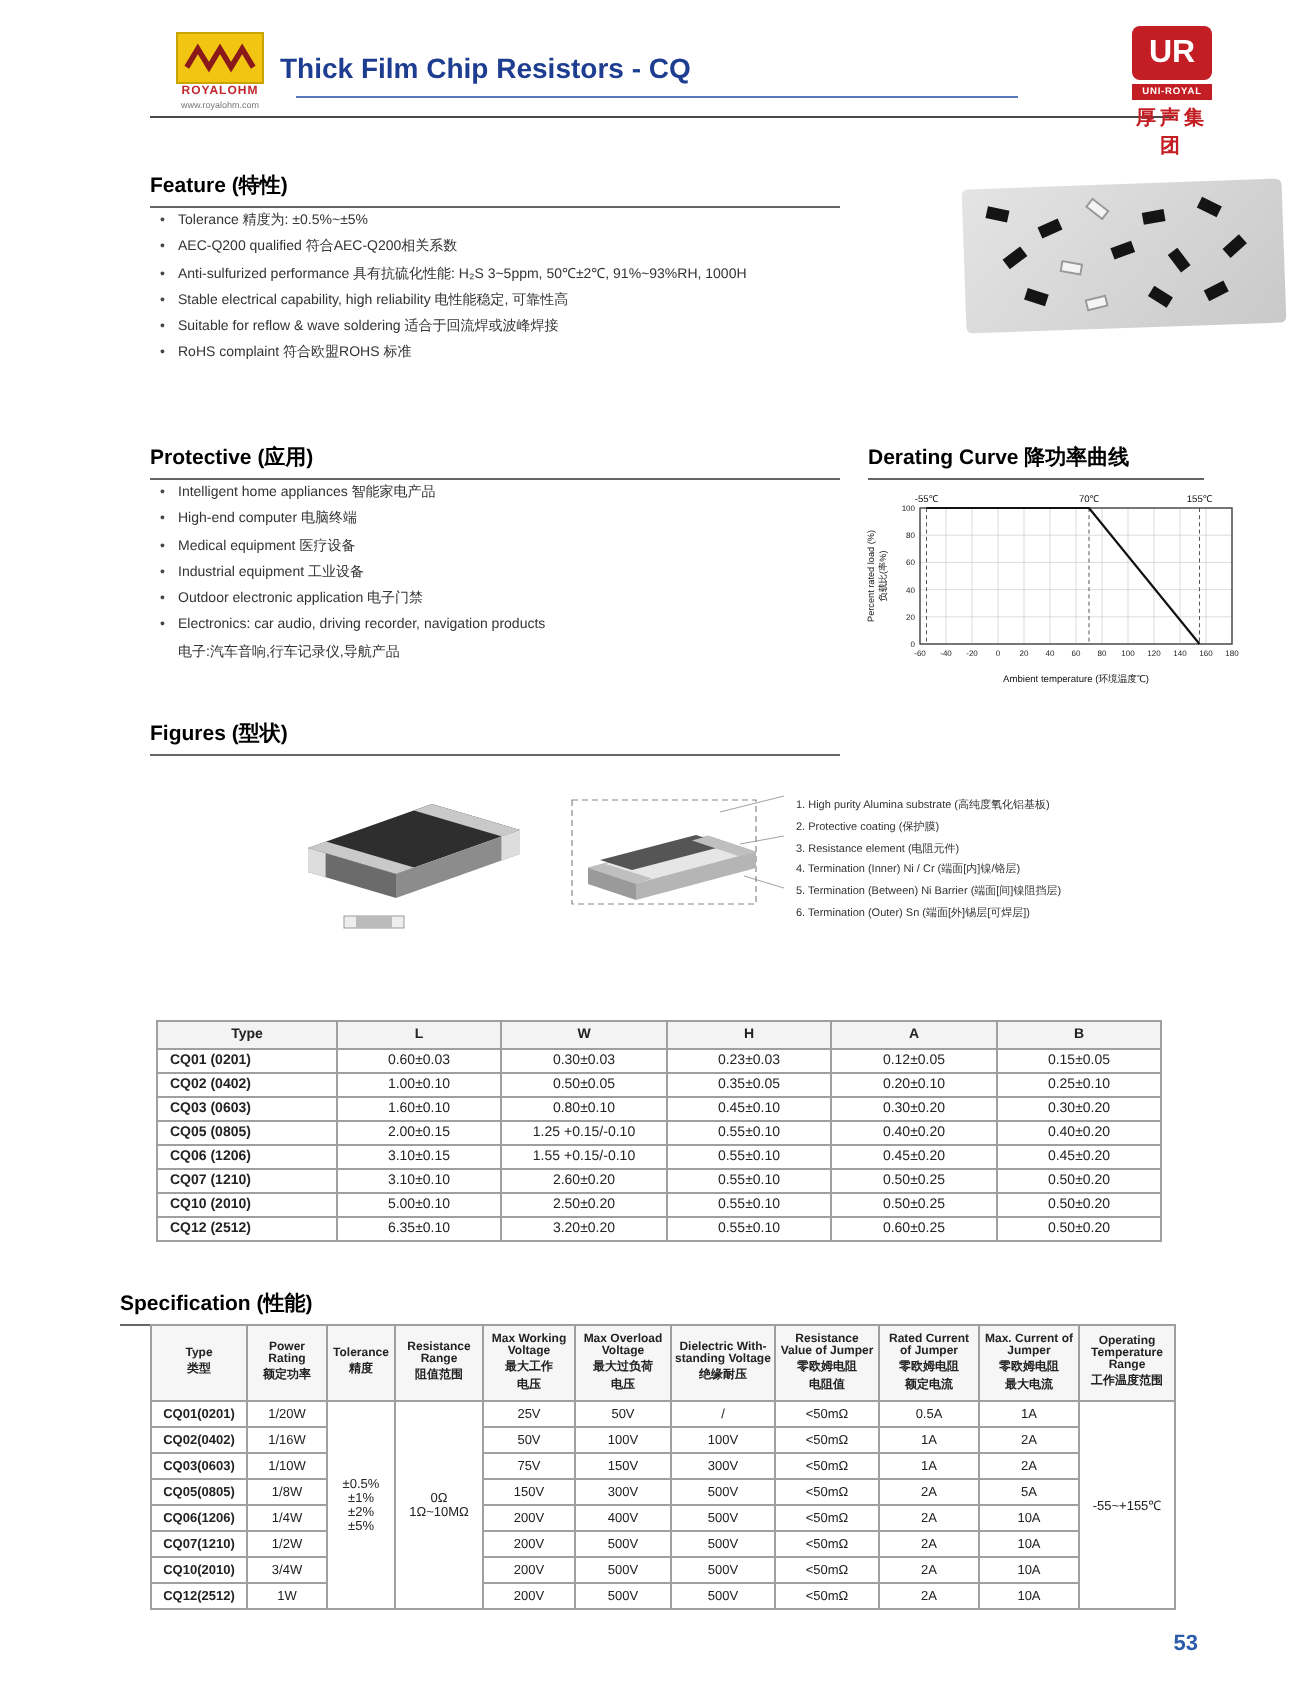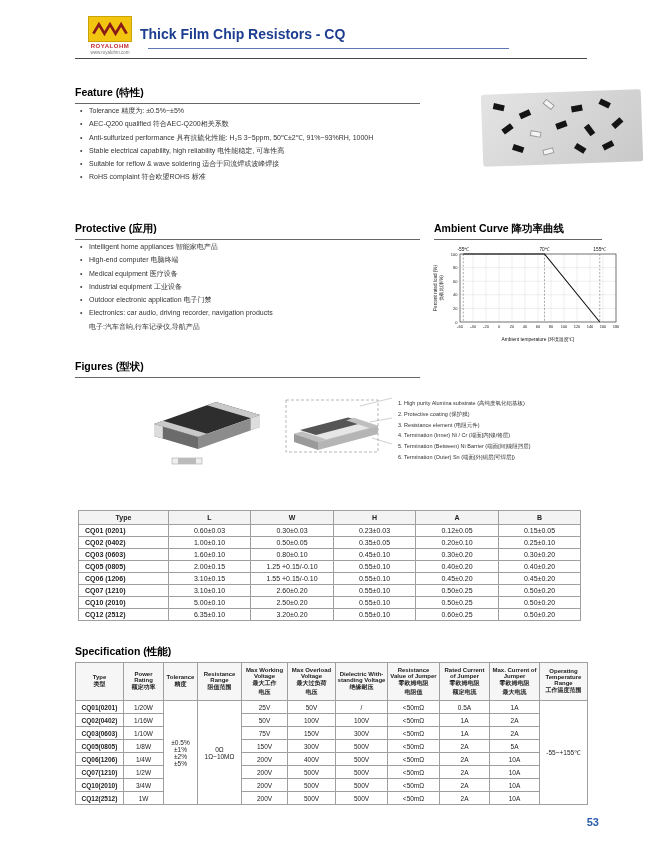--- a/index.html
+++ b/index.html
@@ -97,6 +97,11 @@
   <div class="title-rule"></div>
   <div class="header-rule"></div>
 
+  <div class="logo-right">
+    <div class="ur-box">UR</div>
+    <div class="ur-bar">UNI-ROYAL</div>
+    <div class="ur-cn">厚声集团</div>
+  </div>
 
   <div class="sec-head feature-head">
     <span>Feature (特性)</span>

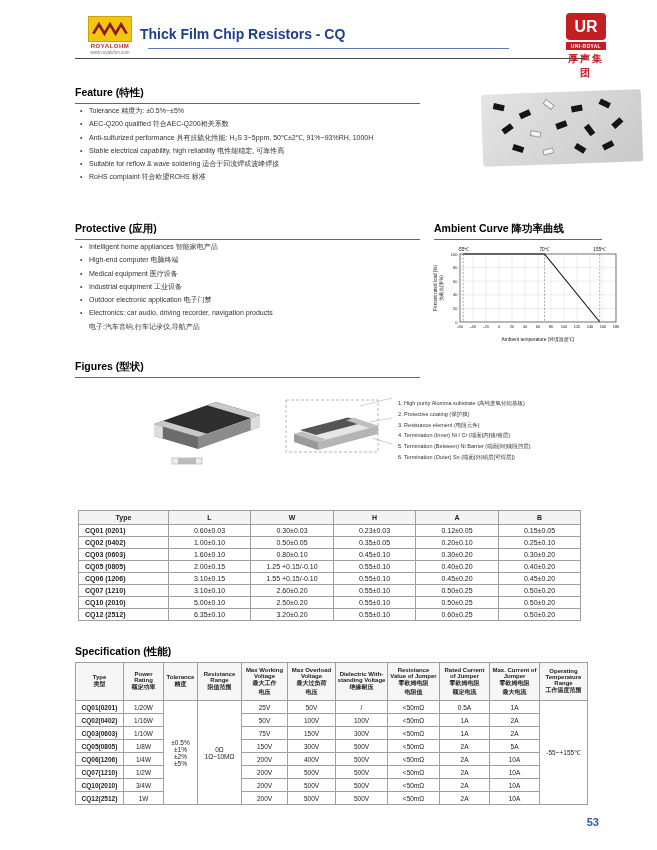--- a/index.html
+++ b/index.html
@@ -146,7 +146,7 @@
   </ul>
 
   <div class="sec-head derating-head">
-    <span>Ambient Curve 降功率曲线</span>
+    <span>Derating Curve 降功率曲线</span>
   </div>
   <svg id="derating-svg" class="derating-svg" viewBox="0 0 194 102">
       <line x1="30" y1="12" x2="30" y2="80" stroke="#c4c4c4" stroke-width="0.3"></line>

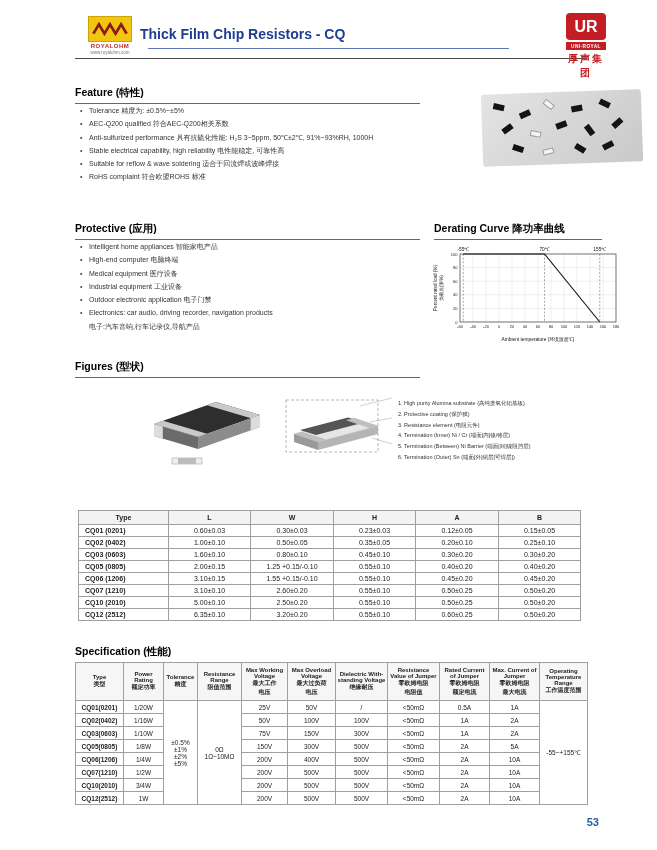--- a/index.html
+++ b/index.html
@@ -36,7 +36,7 @@
   .derating-head  { left:434px; top:222px; width:168px; }
   .figures-head   { left:75px; top:360px; width:345px; }
   .dimension-head { left:75px; top:490px; width:345px; }
-  .spec-head      { left:75px; top:645px; width:345px; }
+  .spec-head      { left:60px; top:645px; width:345px; }
 
   
   .bullets { position:absolute; margin:0; padding:0; list-style:none; font-size:7px; color:#333; }

